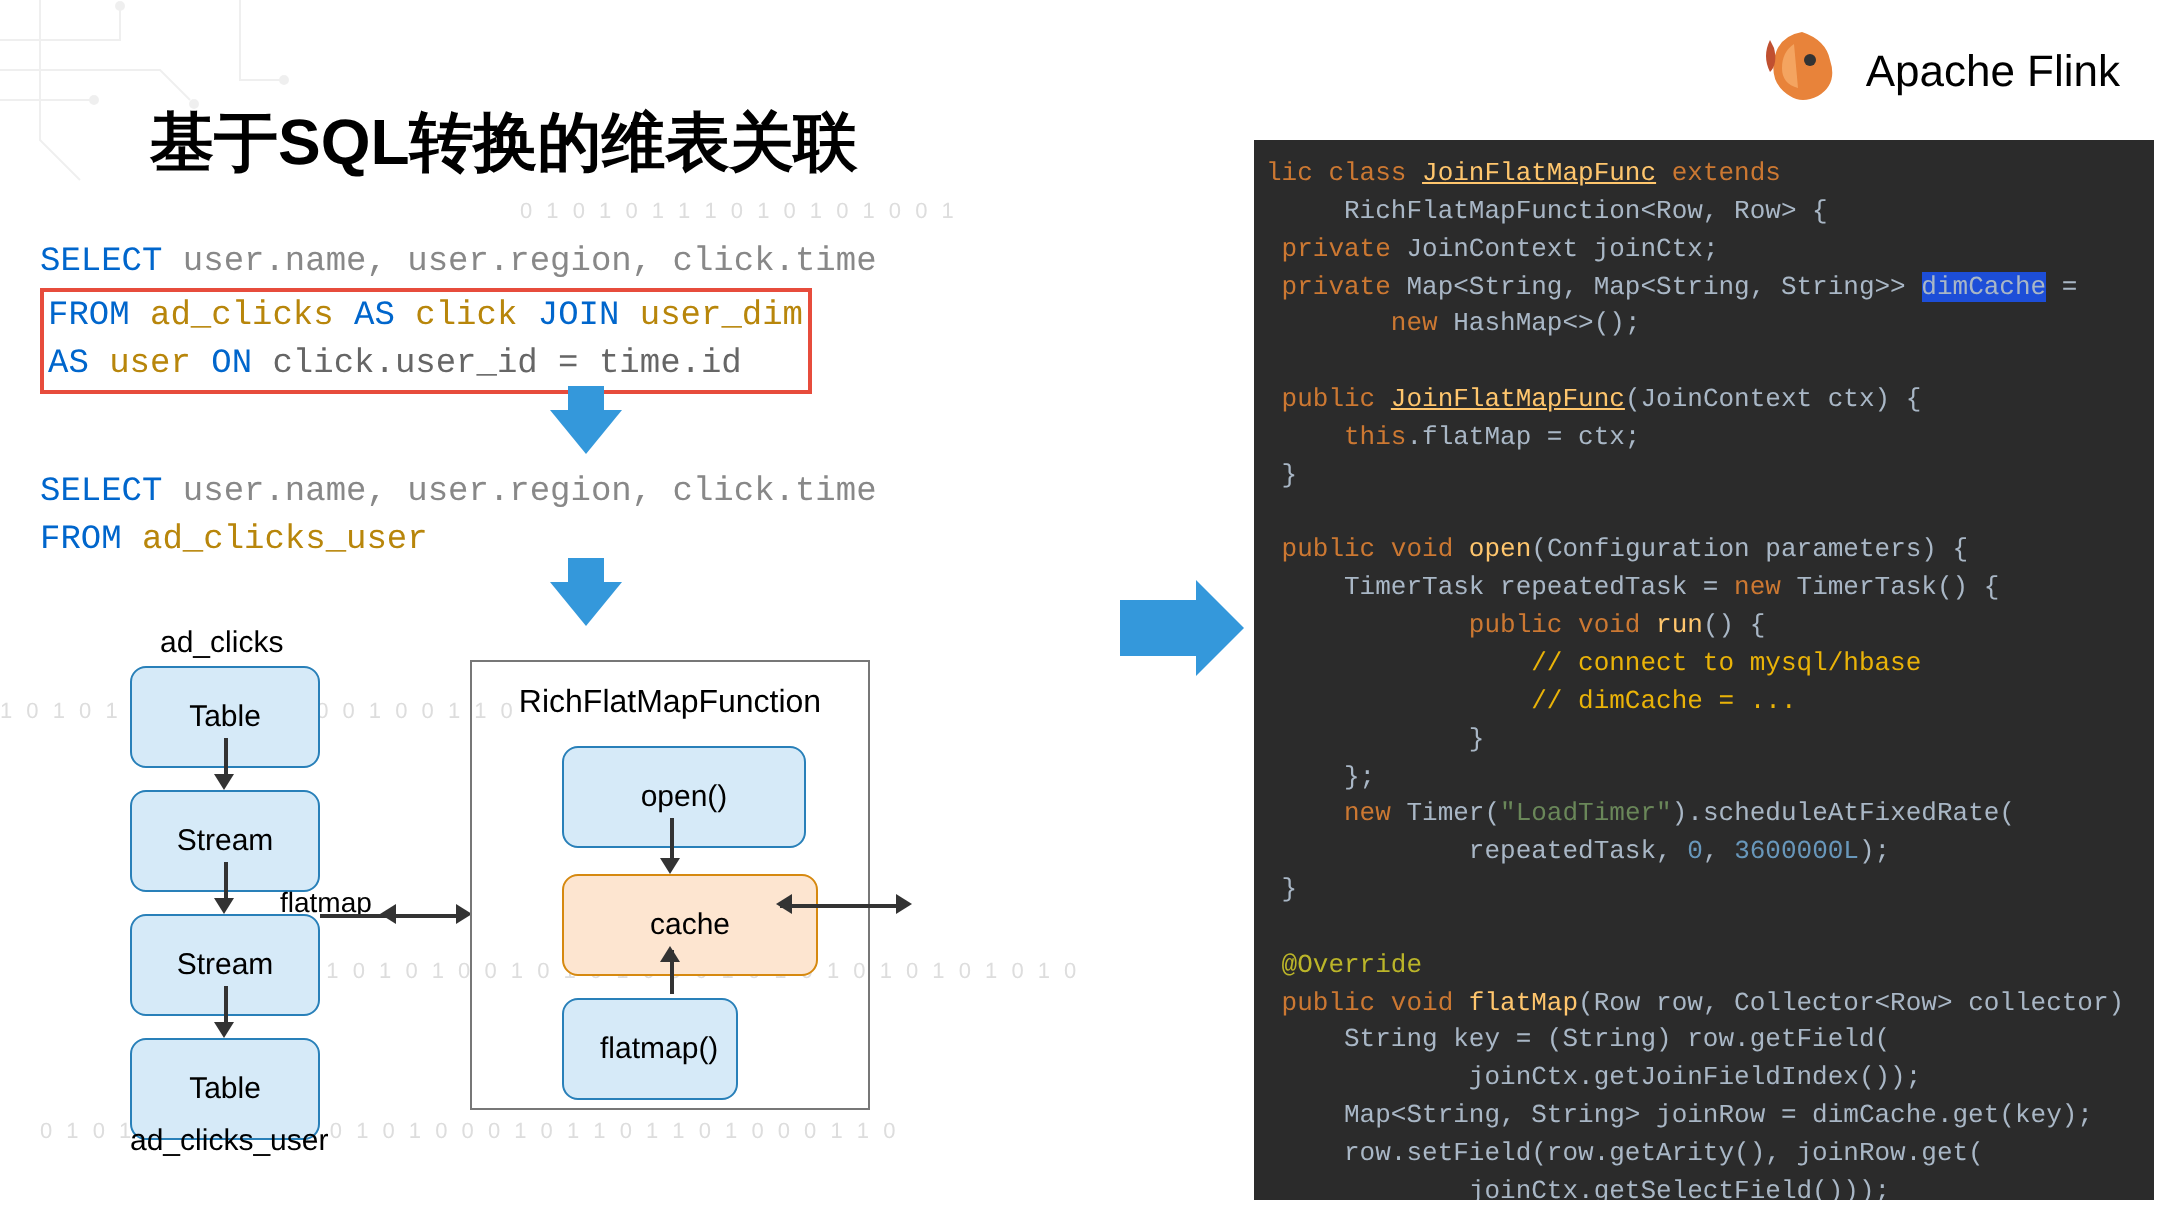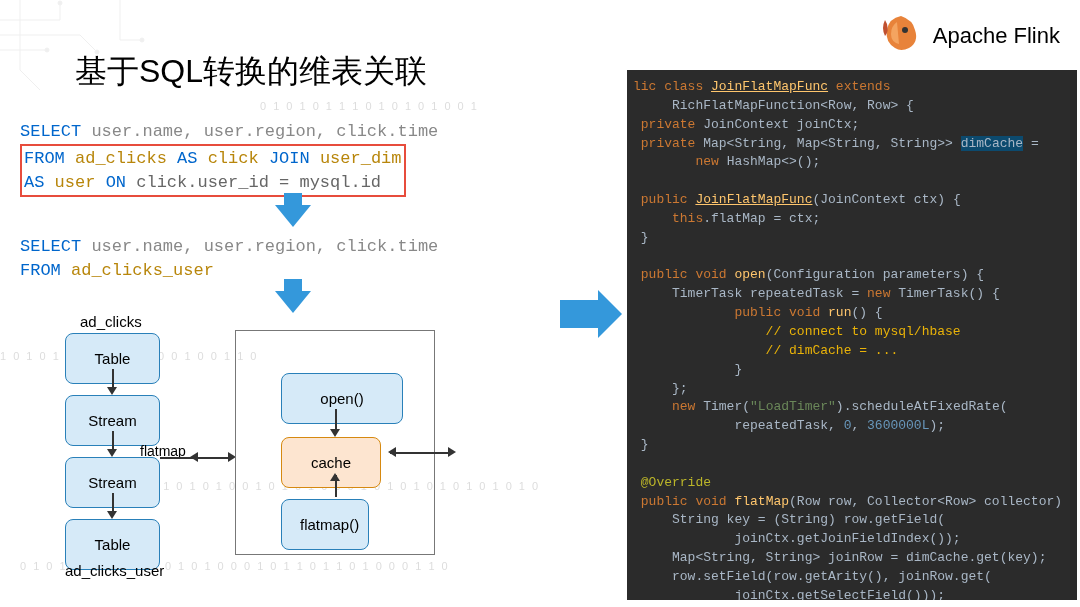--- a/index.html
+++ b/index.html
@@ -9,7 +9,7 @@
 .header{position:absolute;top:12px;right:20px;display:flex;align-items:center;gap:8px}
 .squirrel{width:48px;height:48px}
 .brand{font-size:22px;font-weight:normal;color:#000}
-.title{position:absolute;top:50px;left:75px;font-size:32px;font-weight:normal;color:#000}
+.title{position:absolute;top:50px;left:75px;font-size:32px;font-weight:bold;color:#000}
 .left{position:absolute;top:120px;left:20px;width:545px}
 .sql{font-family:'Courier New',monospace;font-size:17px;line-height:1.4;white-space:pre;color:#333}
 .sql .kw{color:#0066cc}

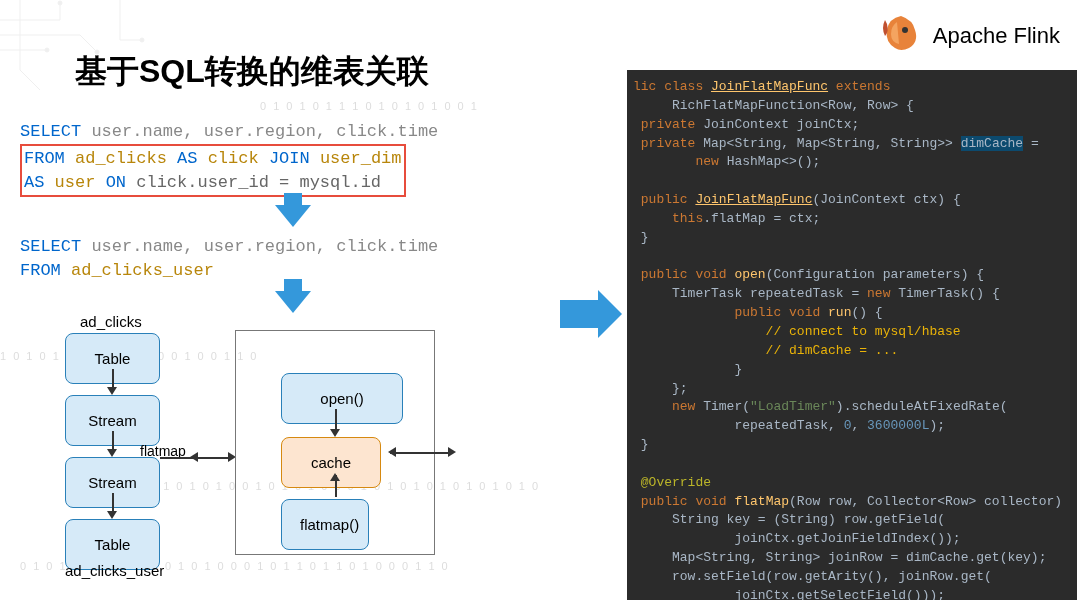--- a/index.html
+++ b/index.html
@@ -45,7 +45,7 @@
 .code .n{color:#6897bb}
 .code .f{color:#ffc66d}
 .code .u{text-decoration:underline}
-.code .hl{background:#0c4a6e}
+.code .hl{background:#1d4ed8}
 .code .an{color:#bbb529}
 .bg-num{position:absolute;color:#ddd;font-size:11px;letter-spacing:2px;z-index:-1}
 </style>

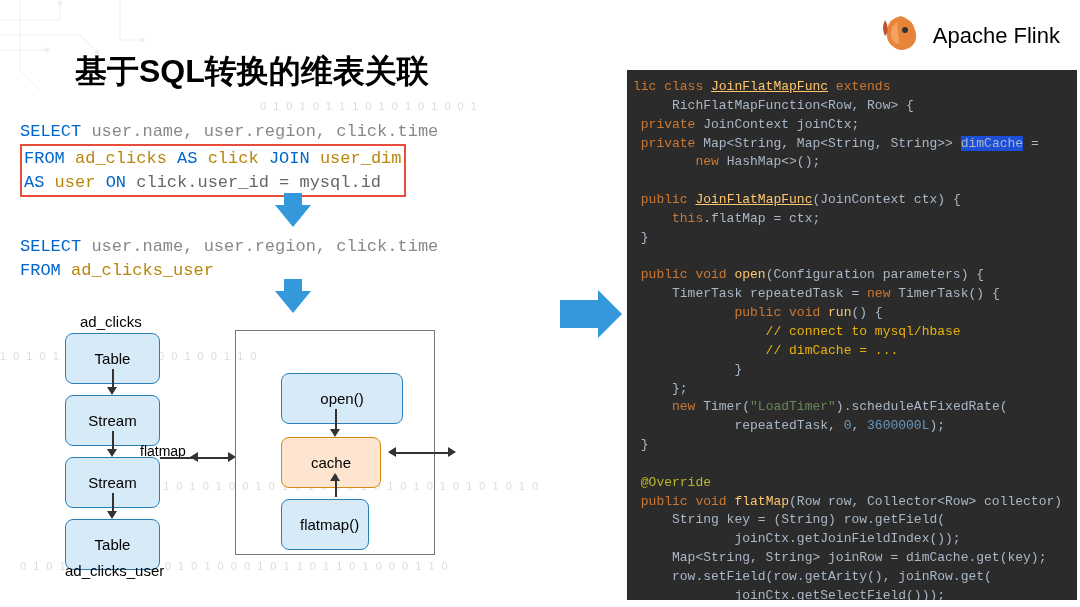--- a/index.html
+++ b/index.html
@@ -88,7 +88,7 @@
 <div class="left">
   <div class="sql"><span class="kw">SELECT</span> <span class="s1" style="color:#888">user.name, user.region, click.time</span>
 <span class="box-red"><span class="kw">FROM</span> <span class="s2">ad_clicks</span> <span class="kw">AS</span> <span class="s2">click</span> <span class="kw">JOIN</span> <span class="s2">user_dim</span>
-<span class="kw">AS</span> <span class="s2">user</span> <span class="kw">ON</span> <span style="color:#666">click.user_id = mysql.id</span></span></div>
+<span class="kw">AS</span> <span class="s2">user</span> <span class="kw">ON</span> <span style="color:#666">click.user_id = time.id</span></span></div>
   <div class="arrow-down"></div>
   <div class="sql"><span class="kw">SELECT</span> <span class="s1">user.name, user.region, click.time</span>
 <span class="kw">FROM</span> <span class="s2">ad_clicks_user</span></div>

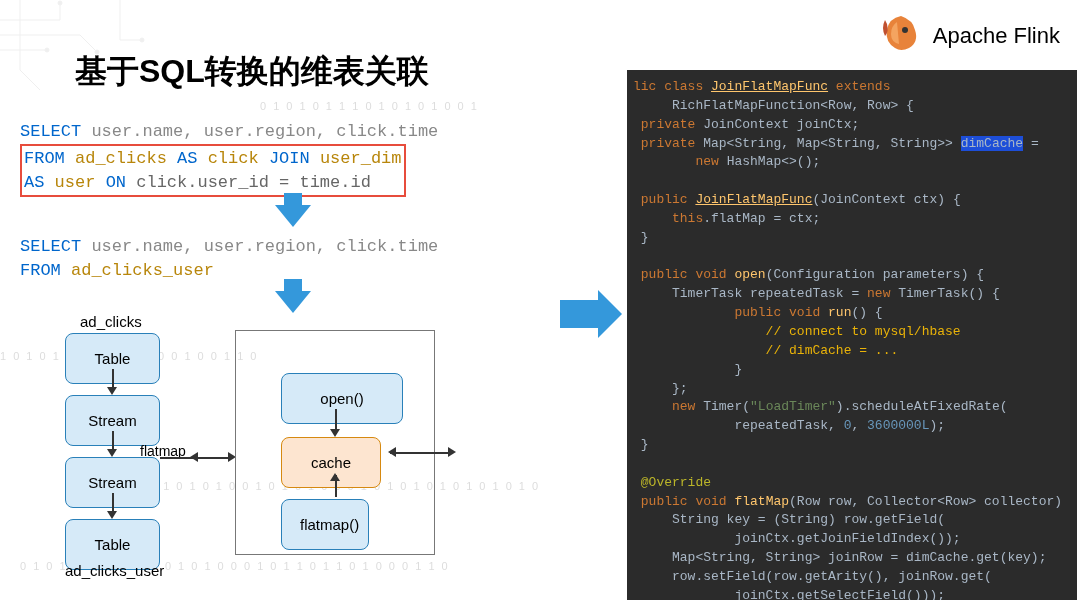--- a/index.html
+++ b/index.html
@@ -115,6 +115,7 @@
   <div class="ah ah-l" style="top:137px;left:170px"></div>
 
   <div class="rfm-box" style="top:15px;left:215px;width:200px;height:225px">
+    <div class="rfm-title">RichFlatMapFunction</div>
     <div class="node" style="top:42px;left:45px;width:122px">open()</div>
     <div class="conn conn-v" style="top:78px;left:99px;height:22px"></div>
       <div class="ah ah-d" style="top:98px;left:94px"></div>

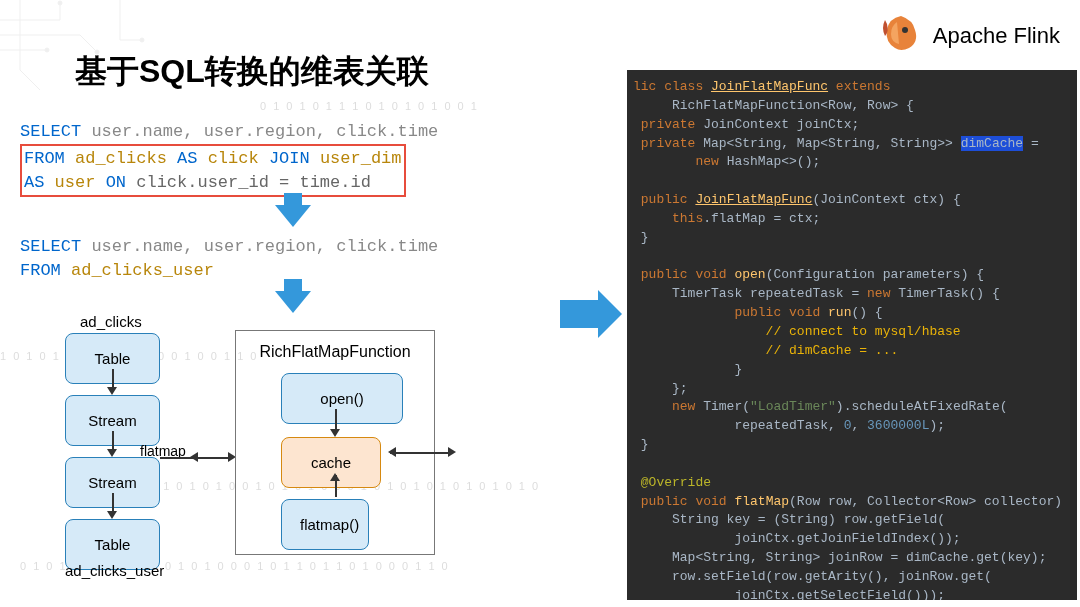--- a/index.html
+++ b/index.html
@@ -119,7 +119,7 @@
     <div class="node" style="top:42px;left:45px;width:122px">open()</div>
     <div class="conn conn-v" style="top:78px;left:99px;height:22px"></div>
       <div class="ah ah-d" style="top:98px;left:94px"></div>
-    <div class="node orange" style="top:106px;left:45px;width:100px">cache</div>
+    <div class="node orange" style="top:106px;left:45px;width:128px">cache</div>
     <div class="conn conn-v" style="top:144px;left:99px;height:22px"></div>
       <div class="ah ah-u" style="top:142px;left:94px"></div>
     <div class="node" style="top:168px;left:45px;width:88px">flatmap()</div>

